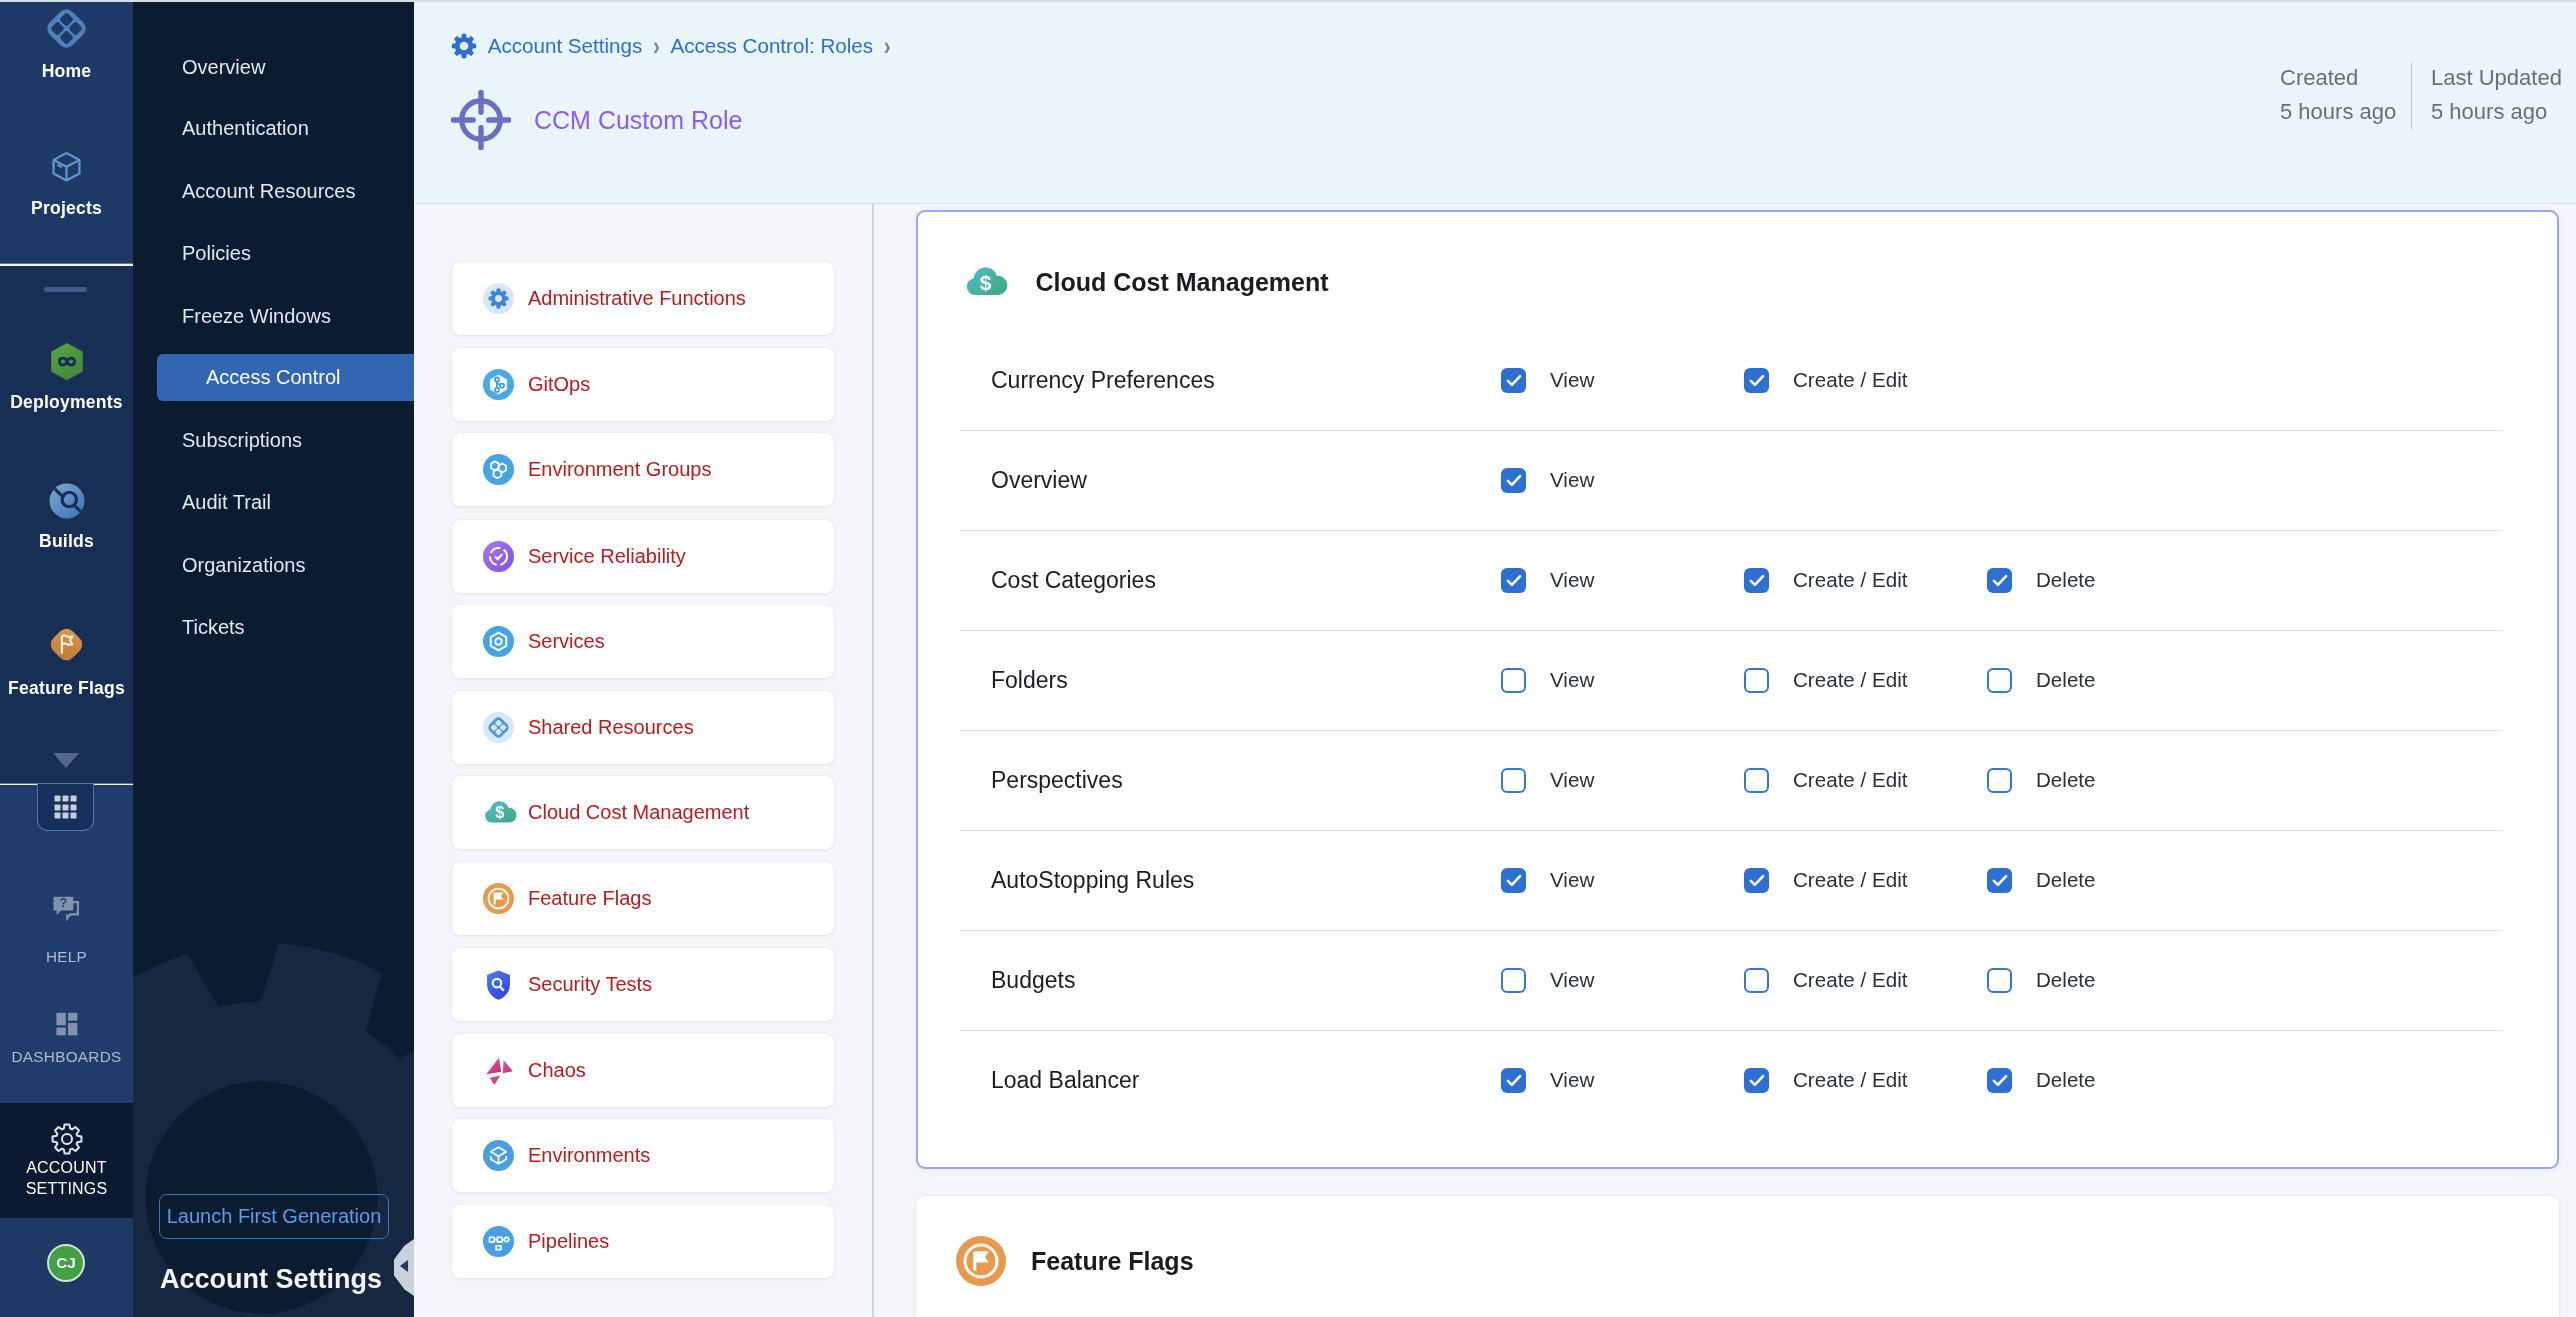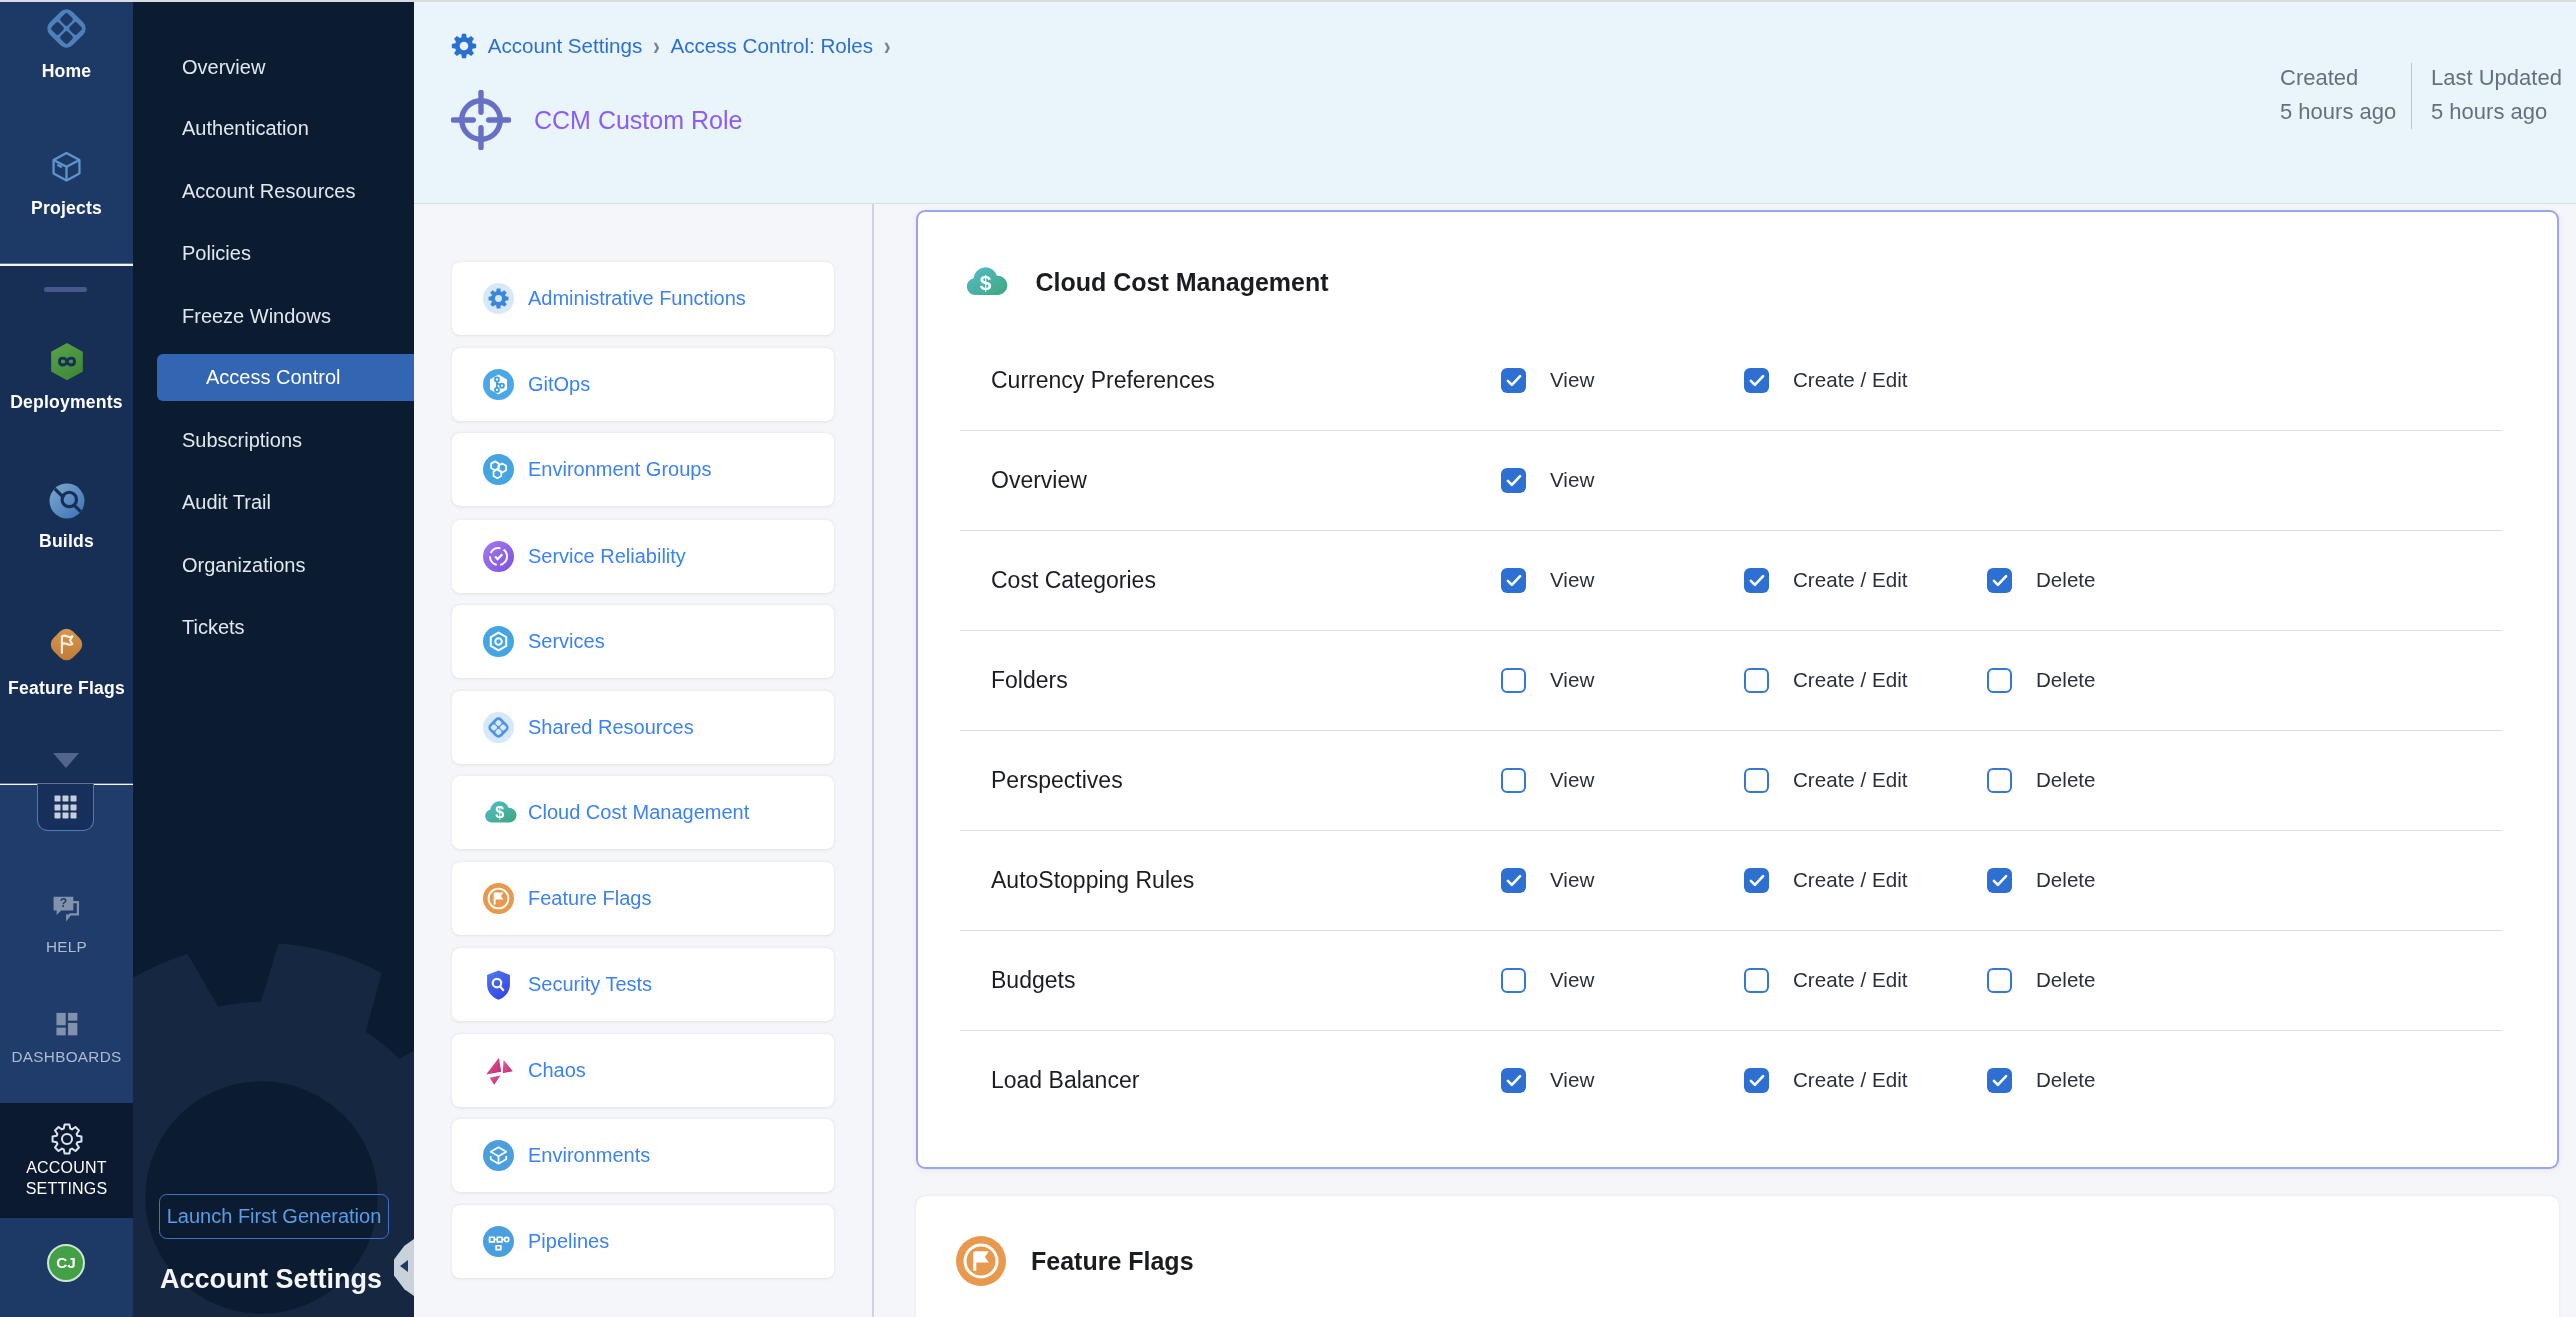--- a/index.html
+++ b/index.html
@@ -56,7 +56,7 @@
 
   .res-card { position:absolute; left:38px; width:382px; height:73px; background:#fff; border-radius:7.6px; box-shadow:0 0.8px 3.1px rgba(40,41,61,.09), 0 0 0.8px rgba(40,41,61,.10); cursor:pointer; }
   .res-card .icn { position:absolute; left:31px; top:21.4px; }
-  .res-card .lbl { position:absolute; left:76px; top:0; height:63px; line-height:73px; font-size:20px; font-weight:500; color:#3b82f6; white-space:nowrap;text-align:center; }
+  .res-card .lbl { position:absolute; left:76px; top:0; height:63px; line-height:73px; font-size:20px; font-weight:500; color:#b91c1c; white-space:nowrap;text-align:center; }
 
   .panel { position:absolute; left:502px; top:6.1px; width:1643px; height:959px; background:#fff; border:2.3px solid #9AA5EB; border-radius:9.2px; box-shadow:0 1.5px 6.1px rgba(40,41,61,.06); }
   .panel-head { position:absolute; left:46px; top:50px; display:flex; align-items:center; gap:27.5px; }

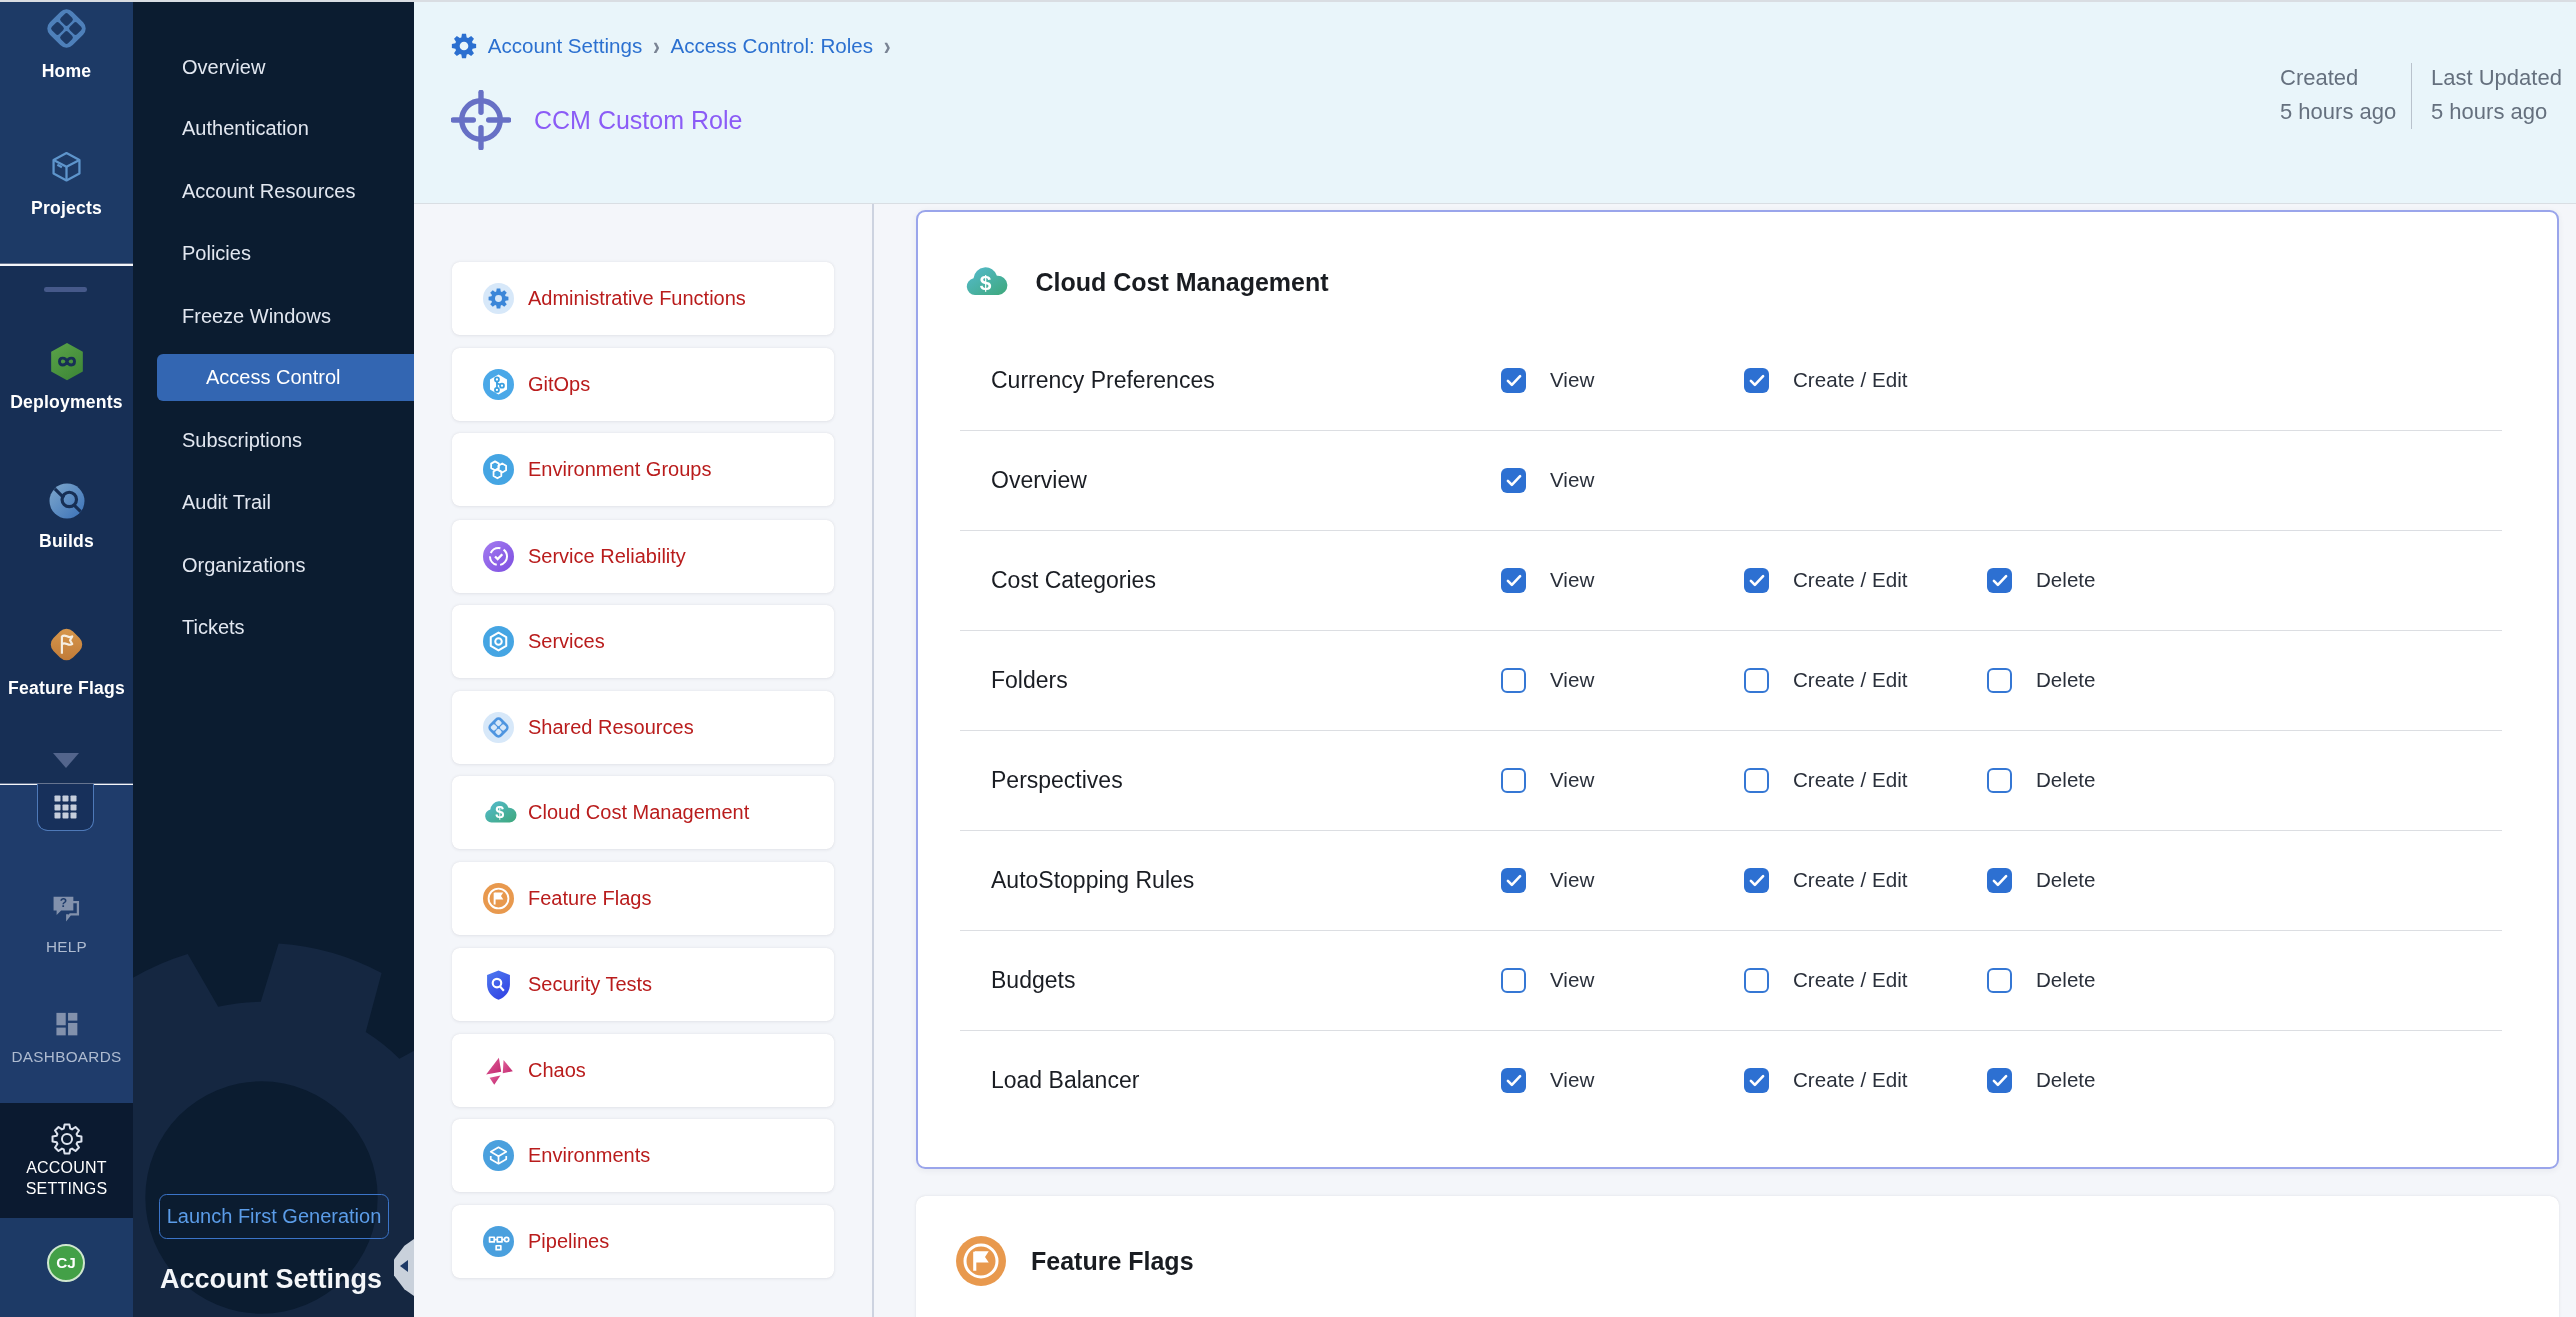--- a/index.html
+++ b/index.html
@@ -178,7 +178,7 @@
               <path d="M6 5 h26 v18 h-16 l-6 6 v-6 h-4 z" fill="#8291AC"></path>
               <text x="19" y="19" font-size="16" font-weight="700" fill="#1F3C6B" text-anchor="middle">?</text>
             </svg></span>
-        <span class="rail-label-sm" style="margin-top:10px">HELP</span>
+        <span class="rail-label-sm" style="margin-top:20px">HELP</span>
       </div>
       <div class="rail-item" style="top:224px">
         <span class="icn"><svg width="31" height="31" viewBox="0 0 40 40" fill="#8291AC">

